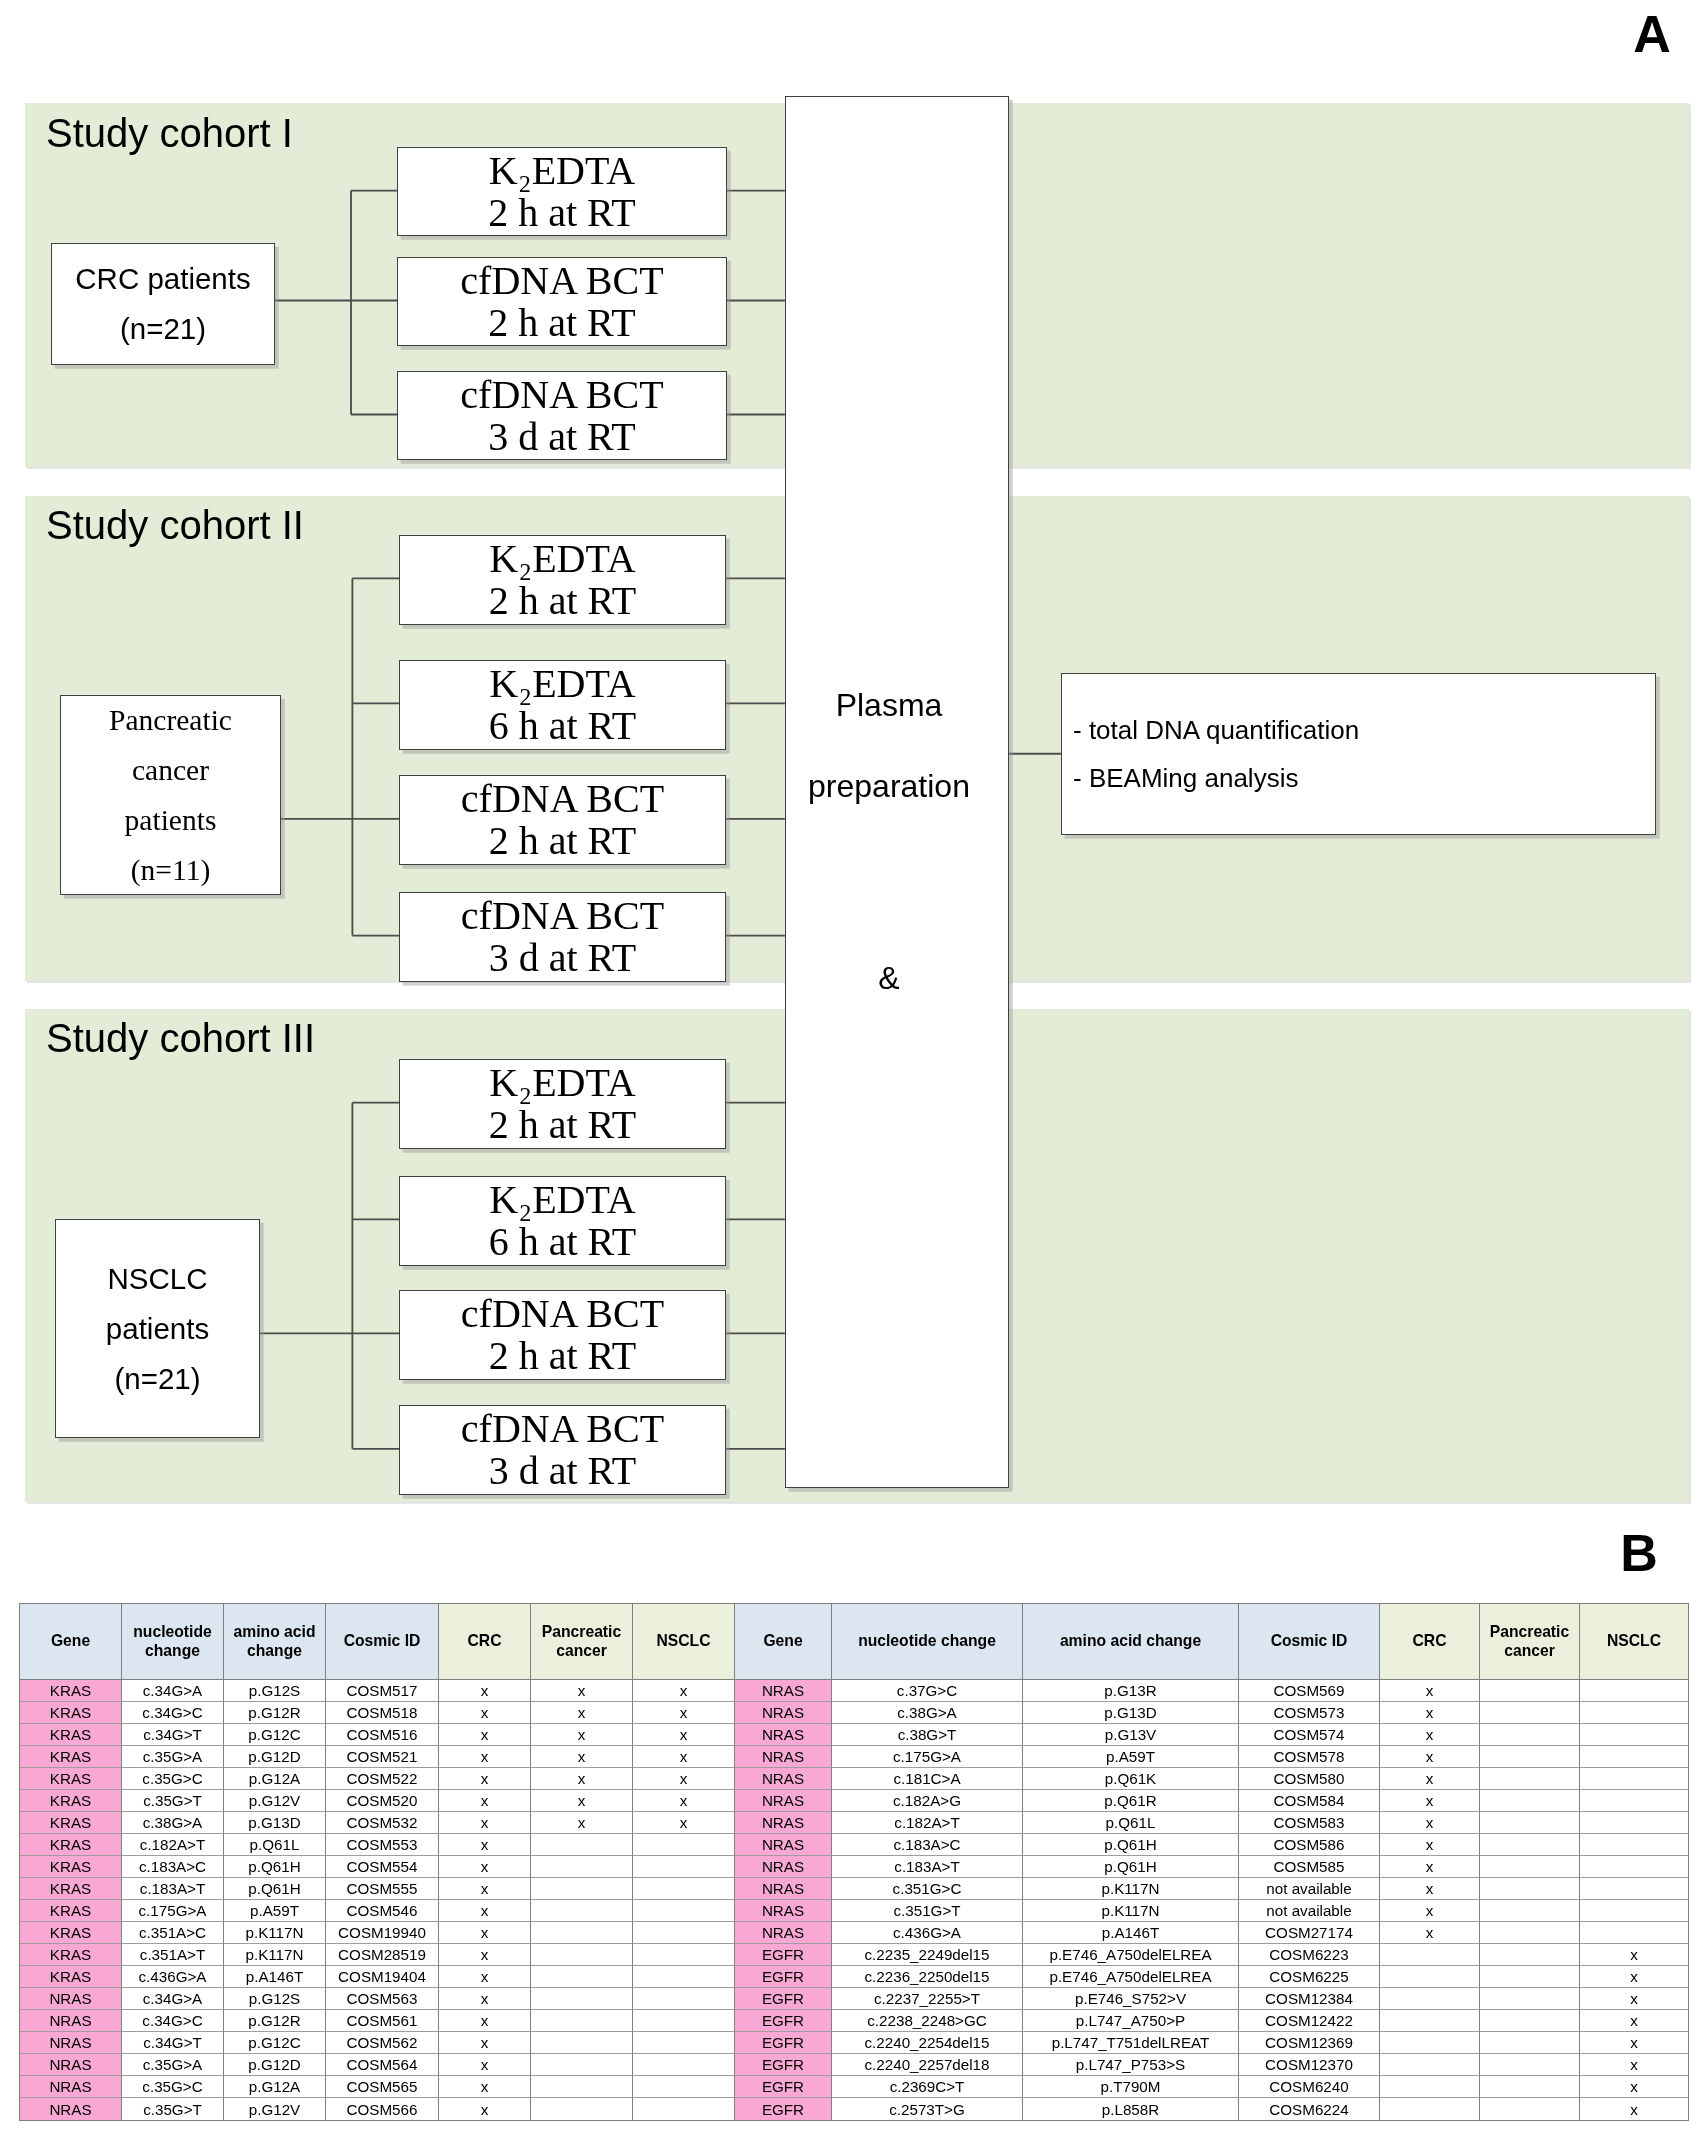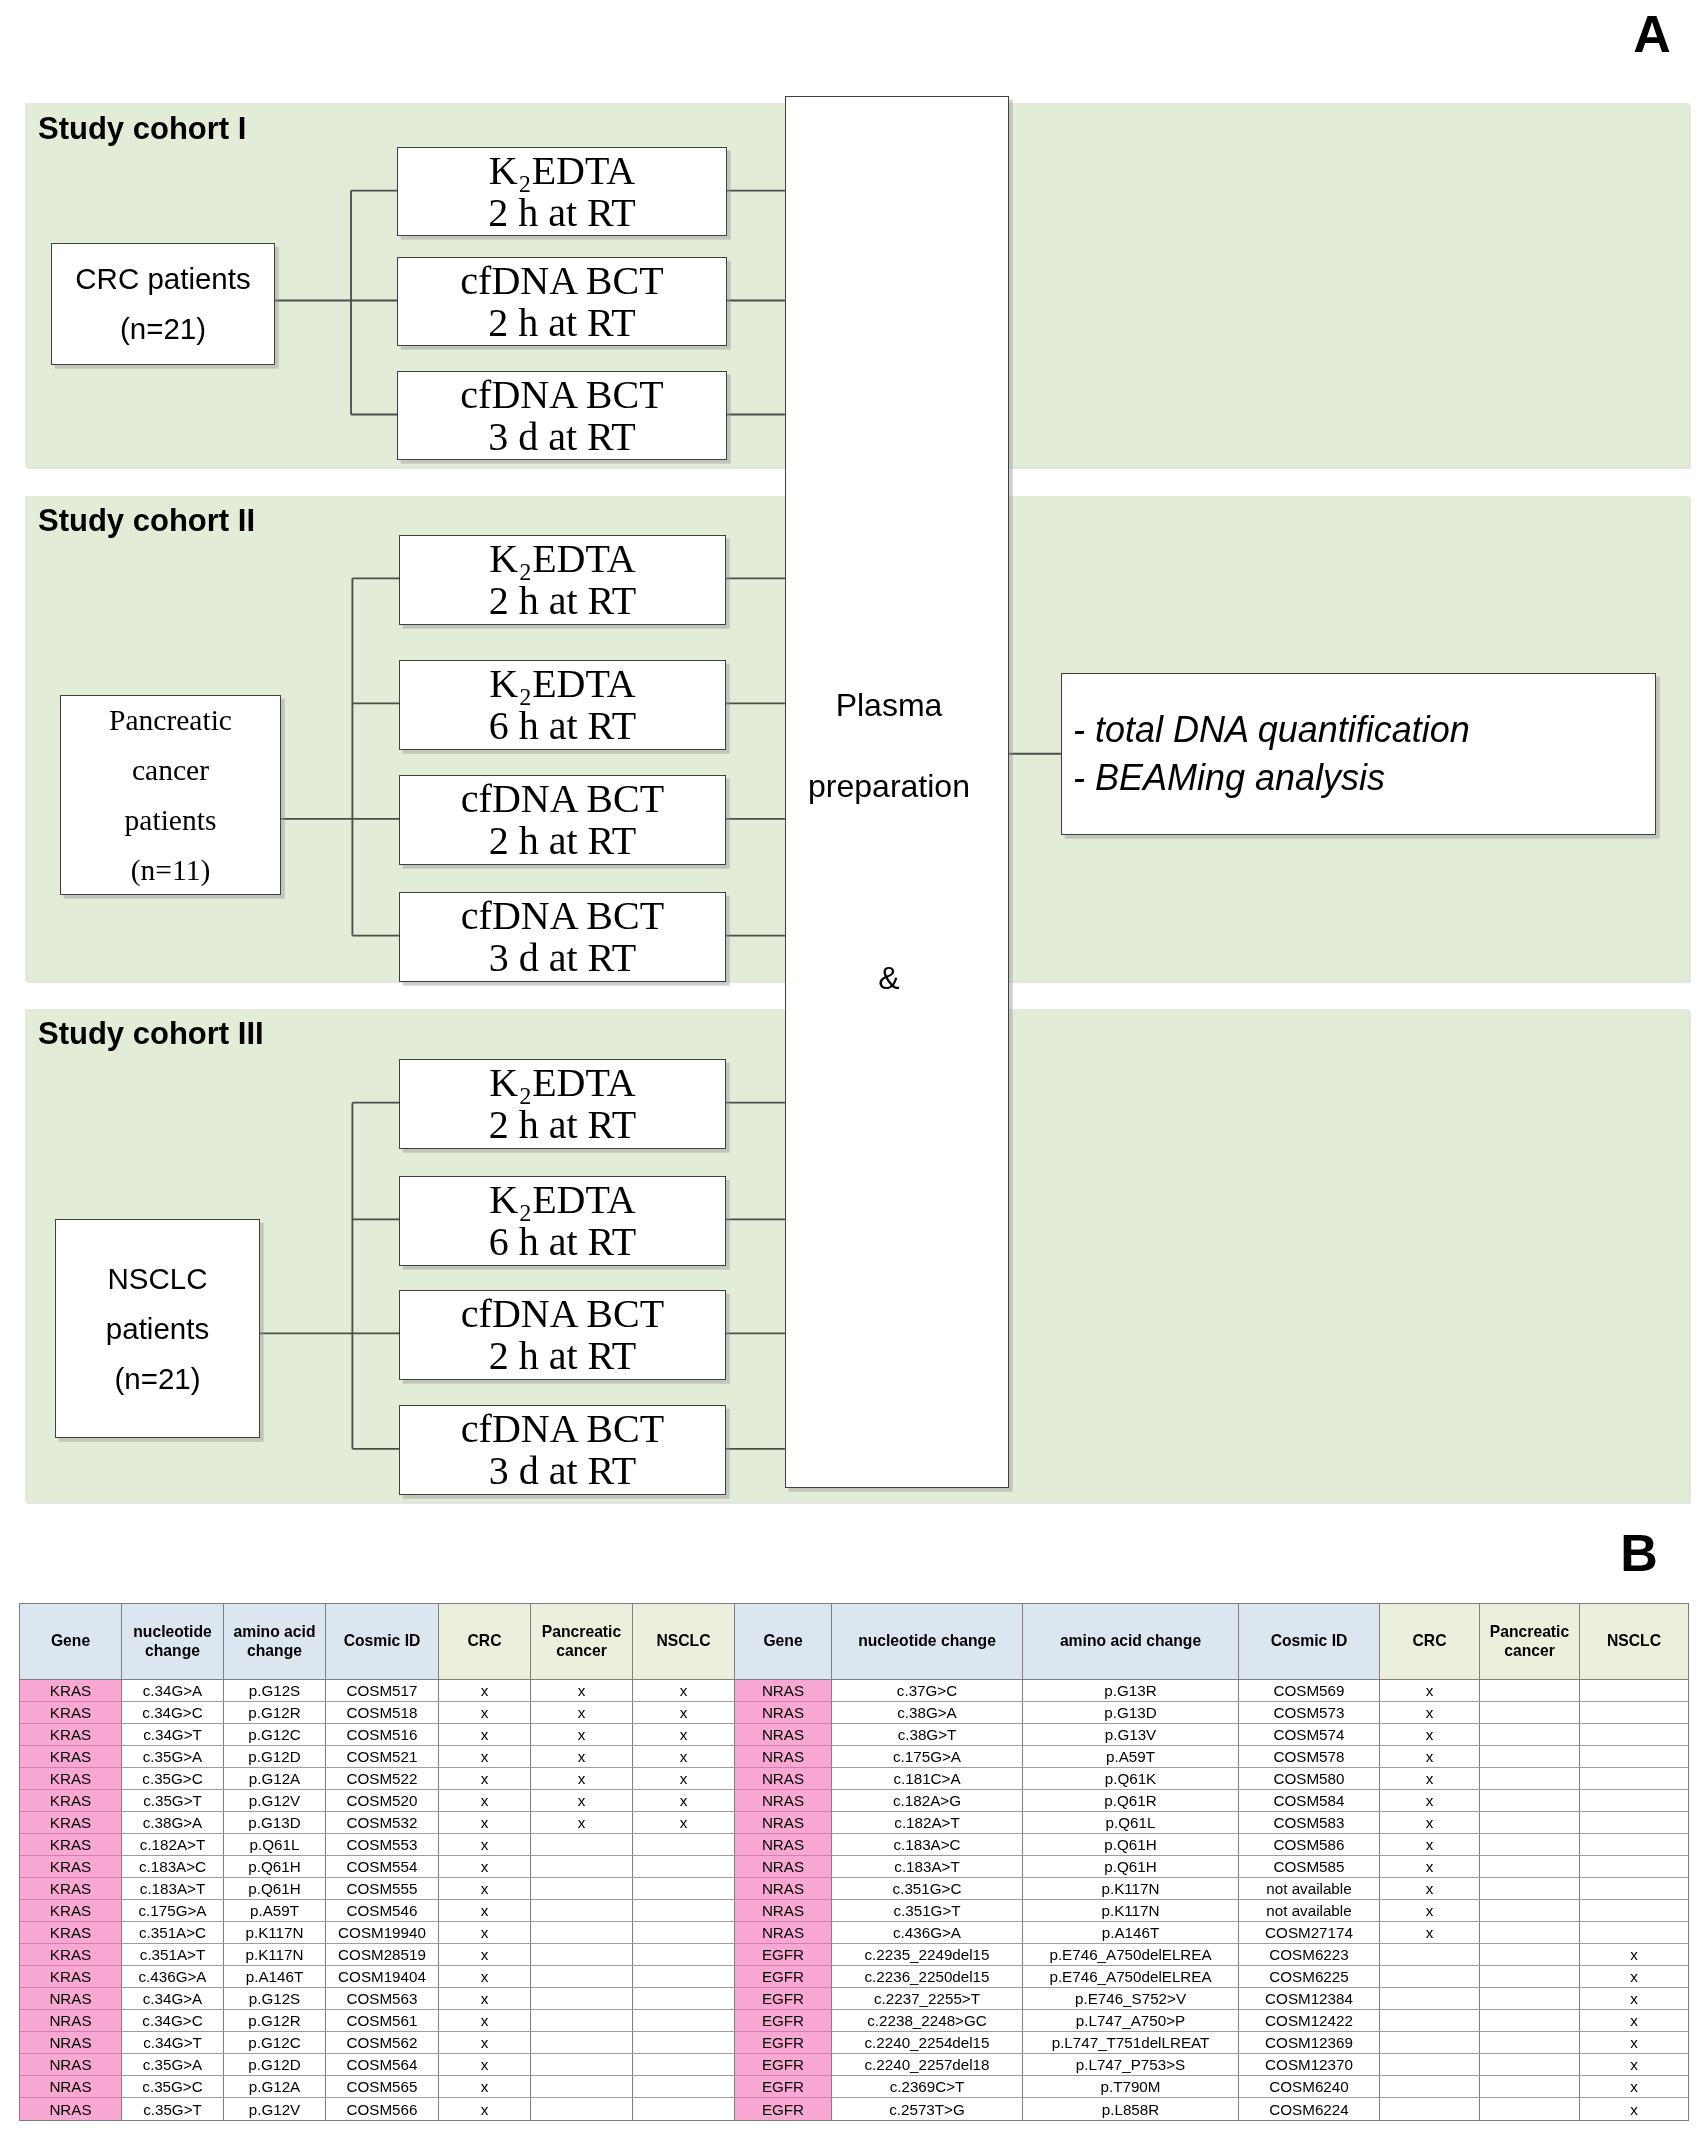--- a/index.html
+++ b/index.html
@@ -14,7 +14,7 @@
   
   .green-panel{position:absolute;left:25px;width:1664px;background:var(--panel-green);z-index:0;
                box-shadow:1.8px 1.8px 0 rgba(170,170,170,.35);}
-  .cohort-title{position:absolute;left:38px;font-size:31px;font-weight:bold;z-index:2;letter-spacing:0px;}
+  .cohort-title{position:absolute;left:46px;font-size:40px;font-weight:normal;z-index:2;letter-spacing:0px;}
   #connectors{position:absolute;left:0;top:0;z-index:1;}
   .node{position:absolute;background:#fff;border:1.8px solid #404040;z-index:2;
         display:flex;align-items:center;justify-content:center;text-align:center;

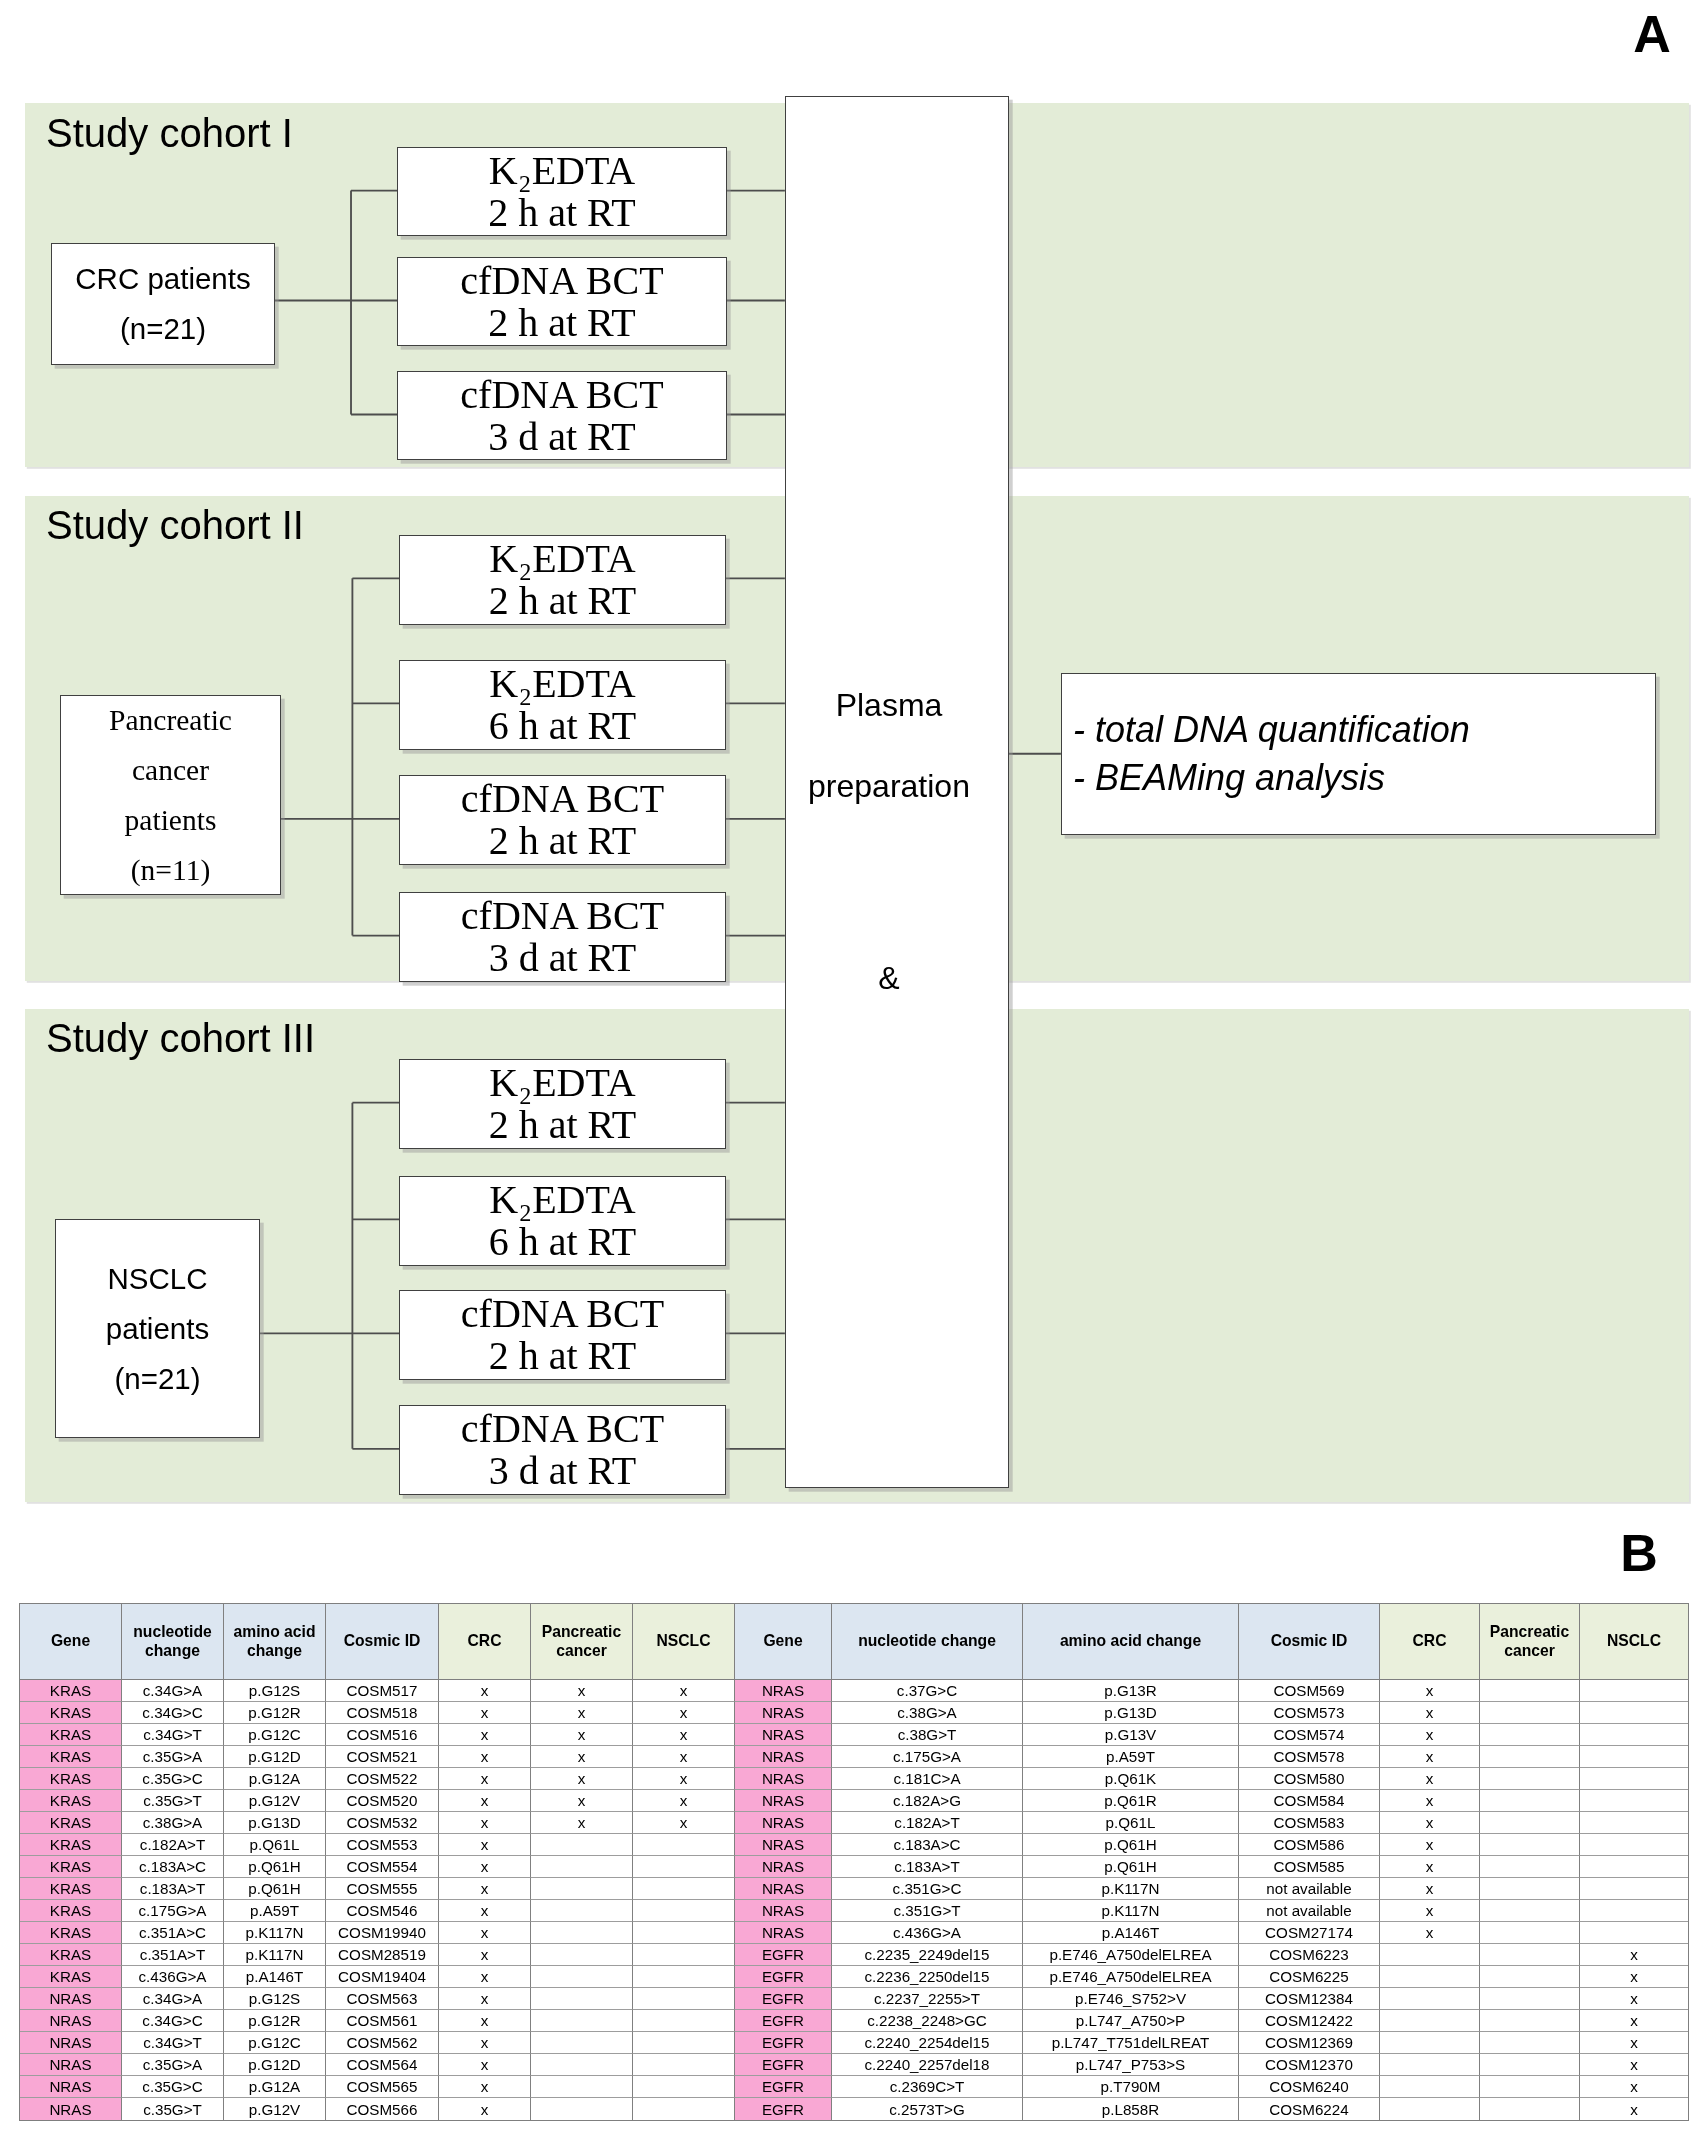--- a/index.html
+++ b/index.html
@@ -28,7 +28,7 @@
   .plasma-amp{margin-top:111px;}
   .plasma-bottom{margin-top:111px;}
   .analysis-box{flex-direction:column;align-items:flex-start;justify-content:center;
-                text-align:left;font-size:36px;line-height:48px;padding-left:11px;box-sizing:border-box;font-style:italic;}
+                text-align:left;font-size:26px;line-height:48px;padding-left:11px;box-sizing:border-box;}
   .corner-label{position:absolute;font-size:52px;font-weight:bold;z-index:3;}
   #label-a{left:1615px;top:3.7px;width:74px;text-align:center;}
   #label-b{left:1602px;top:1523px;width:74px;text-align:center;}

